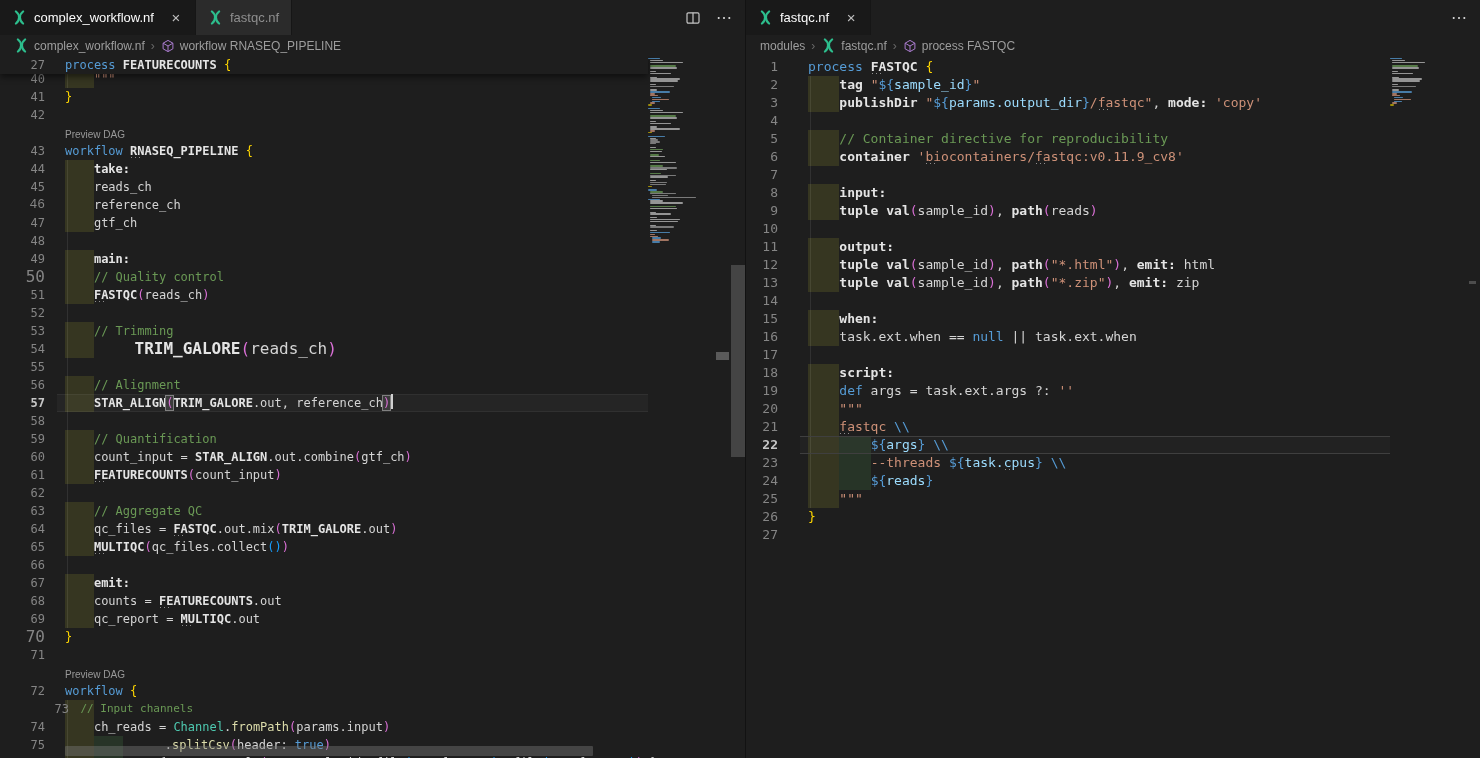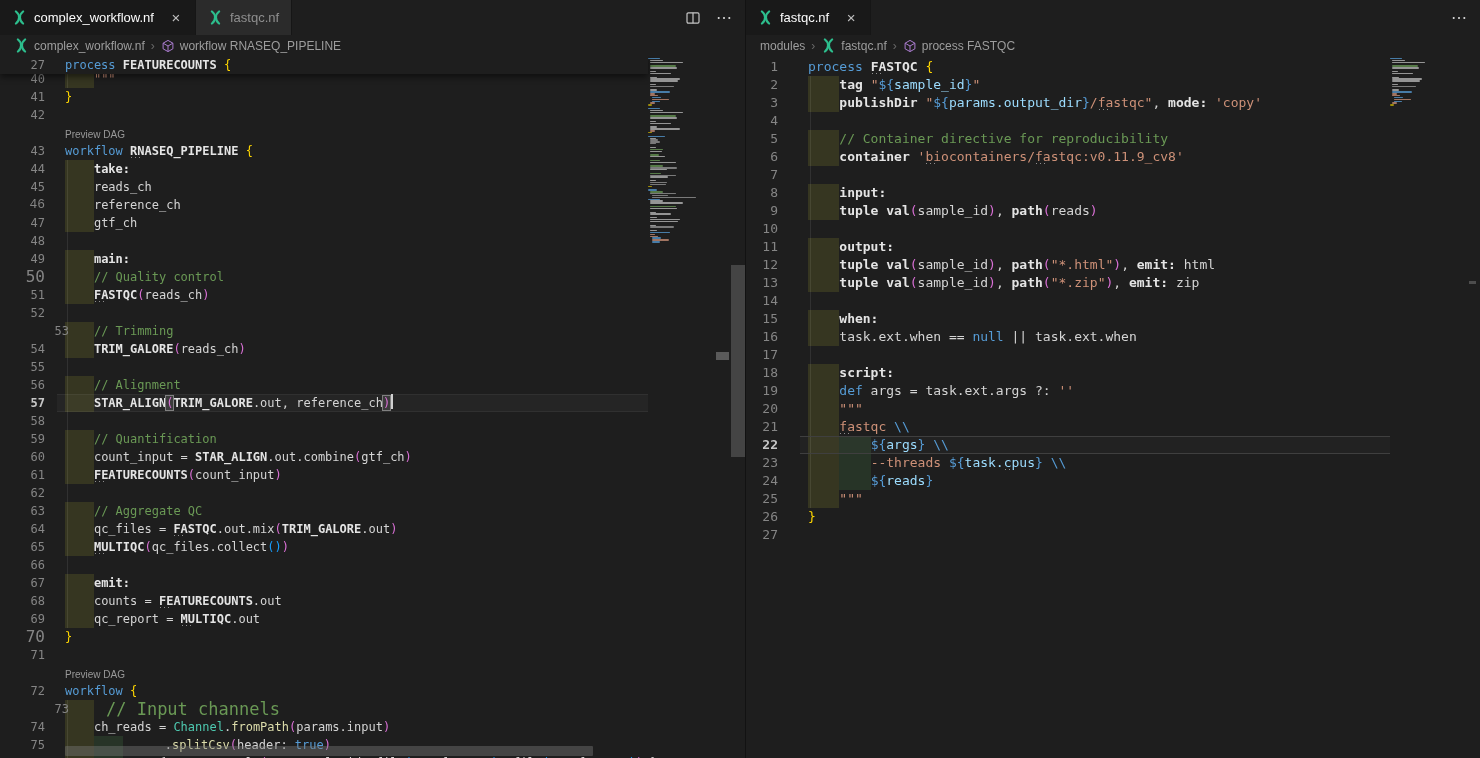--- a/index.html
+++ b/index.html
@@ -193,7 +193,7 @@
         <div class="row" style="top: 266px;">
           <div class="guide" style="left: 67px;"></div>
           <div class="iblock" style="left: 65px; width: 28.92px; background: rgba(255, 255, 64, 0.11);"></div>
-          <span class="num" style="width: 45px; font-size: 12px; margin-left: 24px;">53</span>
+          <span class="num" style="width: 45px; font-size: 12px;">53</span>
           <span class="txt" style="left: 65px; font-size: 12px;"><span class="pl">    </span><span class="com">// Trimming</span></span>
         </div>
         <div class="row" style="top: 284px;">

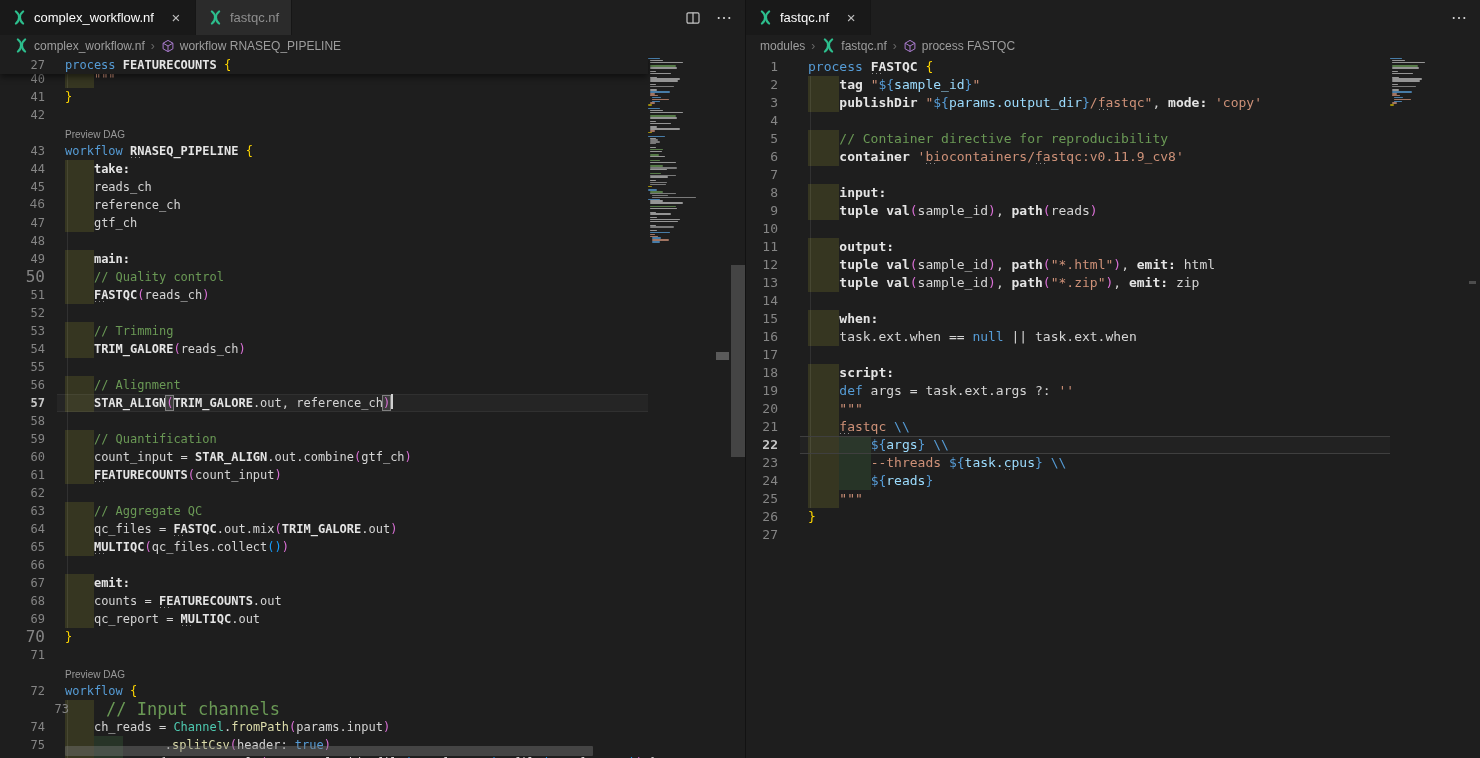--- a/index.html
+++ b/index.html
@@ -200,7 +200,7 @@
           <div class="guide" style="left: 67px;"></div>
           <div class="iblock" style="left: 65px; width: 28.92px; background: rgba(255, 255, 64, 0.11);"></div>
           <span class="num" style="width: 45px; font-size: 12px;">54</span>
-          <span class="txt" style="left: 65px; font-size: 12px;"><span class="pl">    </span><span class="dc">TRIM_GALORE</span><span class="b2">(</span><span class="pl">reads_ch</span><span class="b2">)</span></span>
+          <span class="txt" style="left: 65px; font-size: 16px; padding-left: 31px;"><span class="pl">    </span><span class="dc">TRIM_GALORE</span><span class="b2">(</span><span class="pl">reads_ch</span><span class="b2">)</span></span>
         </div>
         <div class="row" style="top: 302px;">
           <div class="guide" style="left: 67px;"></div>

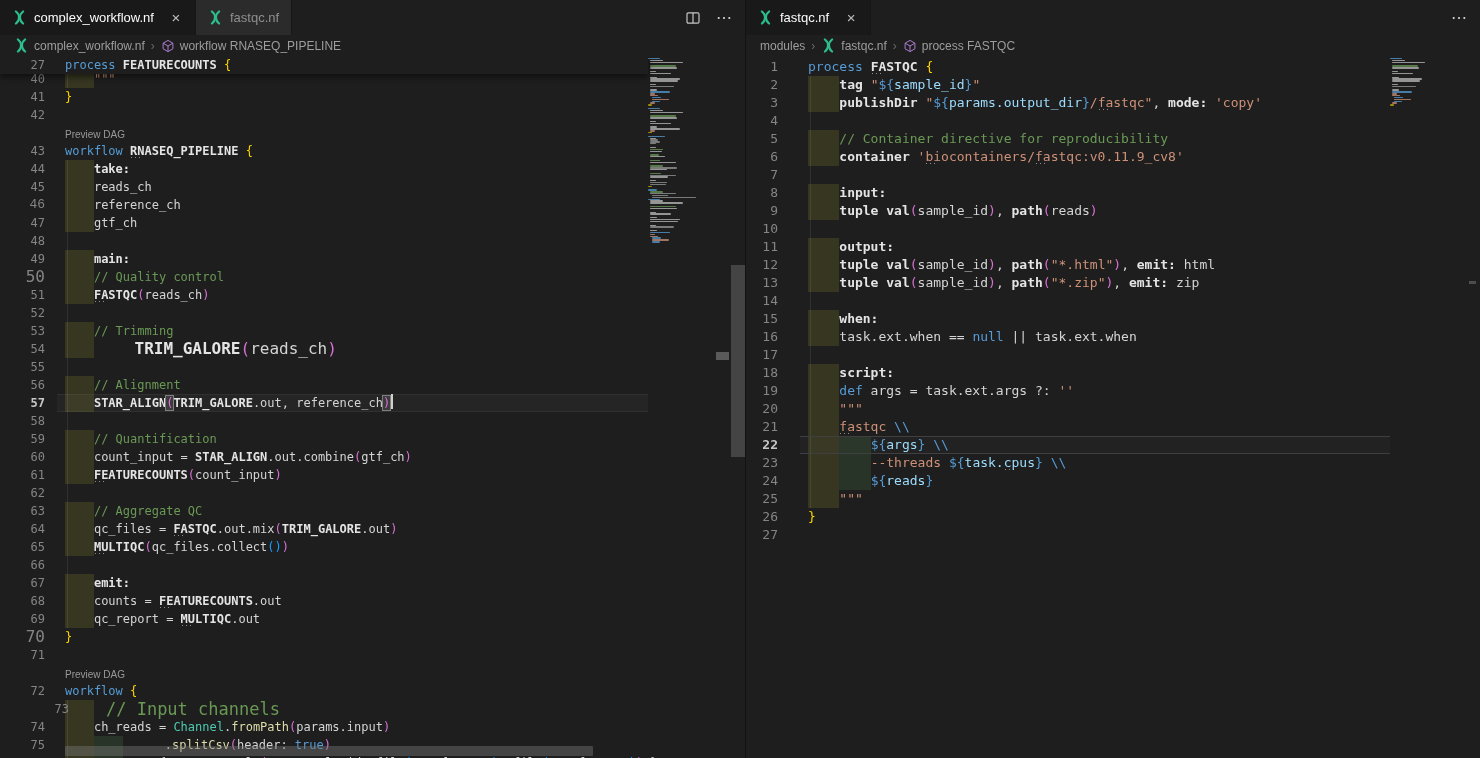--- a/index.html
+++ b/index.html
@@ -308,7 +308,7 @@
           <div class="guide" style="left: 67px;"></div>
           <div class="iblock" style="left: 65px; width: 28.92px; background: rgba(255, 255, 64, 0.11);"></div>
           <span class="num" style="width: 45px; font-size: 12px; padding-left: 24px;">73</span>
-          <span class="txt" style="left: 65px; font-size: 17px;"><span class="pl">    </span><span class="com">// Input channels</span></span>
+          <span class="txt" style="left: 54px; font-size: 11px;"><span class="pl">    </span><span class="com">// Input channels</span></span>
         </div>
         <div class="row" style="top: 662px;">
           <div class="guide" style="left: 67px;"></div>

